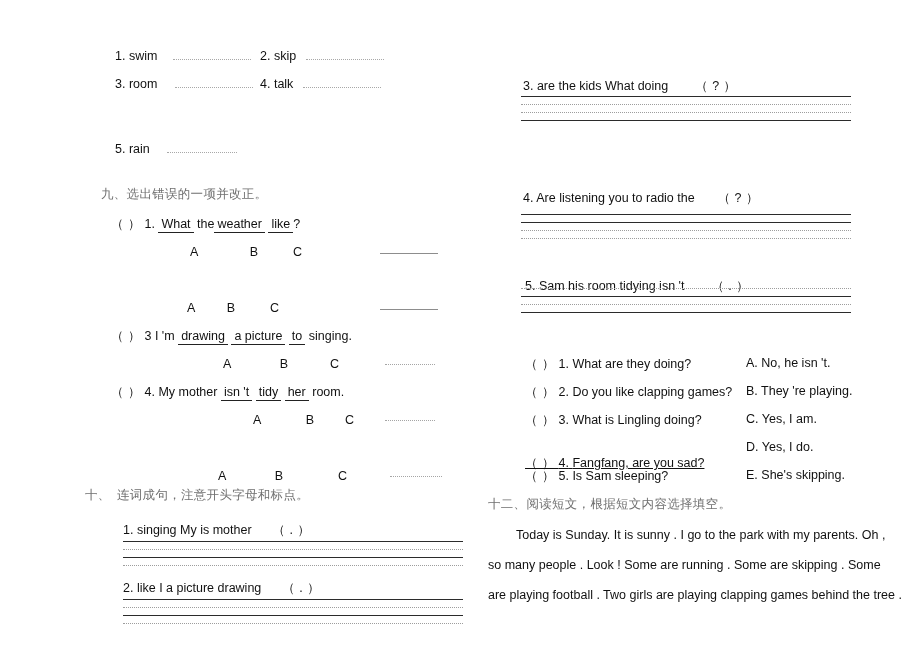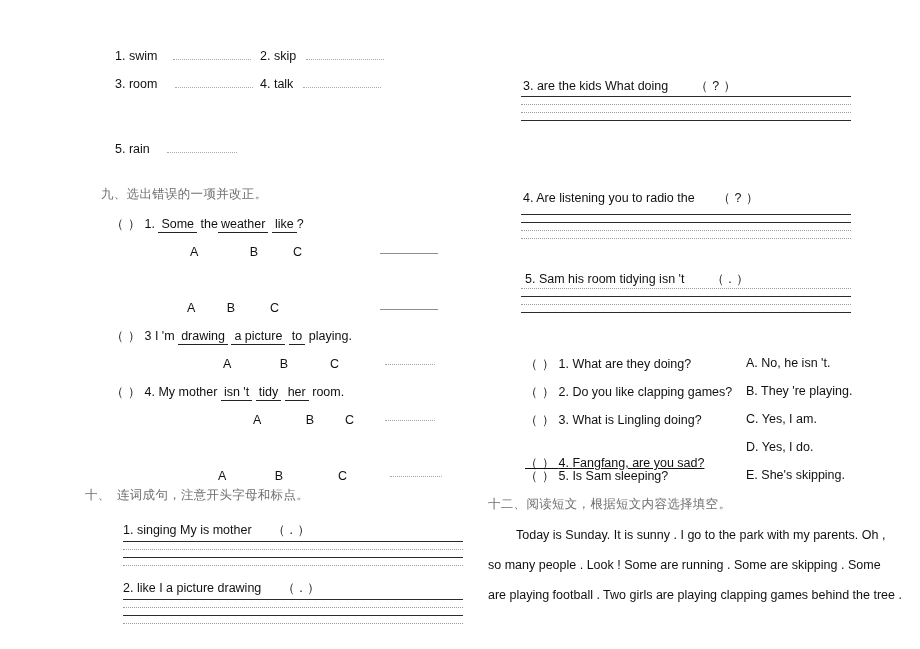--- a/index.html
+++ b/index.html
@@ -133,7 +133,7 @@
     <div class="abs row" style="left:26px; top:216px;">
       <span class="paren">（    ）</span>
       <span>1.</span>
-      <span class="u">Some</span>
+      <span class="u">What</span>
       <span>the</span><span class="u">weather</span>
       <span class="u">like</span><span>?</span>
     </div>

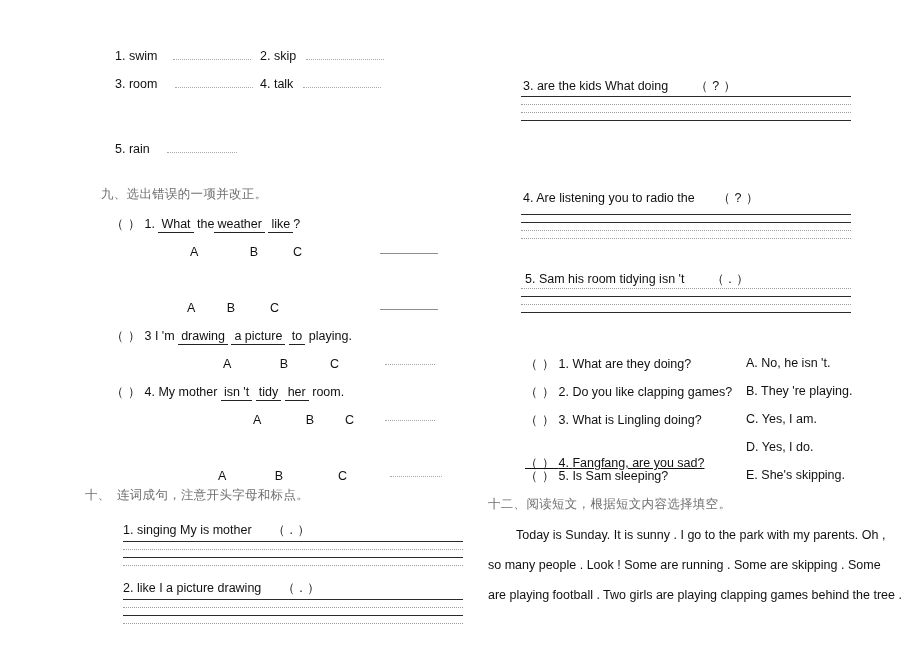--- a/index.html
+++ b/index.html
@@ -270,7 +270,7 @@
       <i class="light"></i>
     </div>
 
-    <div class="abs row" style="left:37px; top:271px;">
+    <div class="abs row" style="left:37px; top:278px;">
       <span>5.</span>
       <span>Sam    his     room    tidying        isn 't</span>
       <span style="display:inline-block;width:20px;"></span>

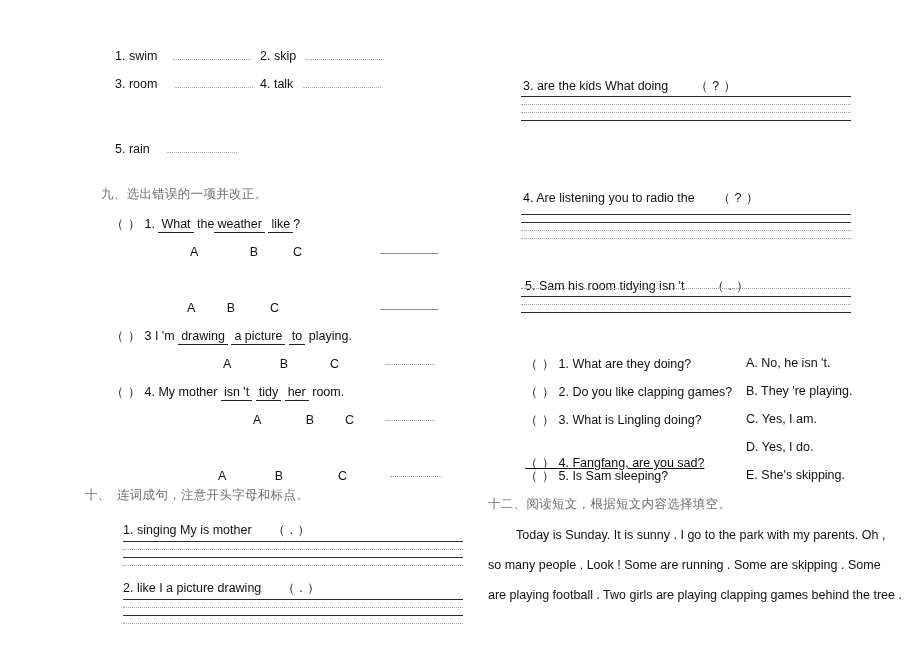--- a/index.html
+++ b/index.html
@@ -162,7 +162,7 @@
       <span class="u">drawing</span>
       <span class="u">a picture</span>
       <span class="u">to</span>
-      <span>playing.</span>
+      <span>singing.</span>
     </div>
     <div class="abs row" style="left:138px; top:357px;">
       <span>A</span>

